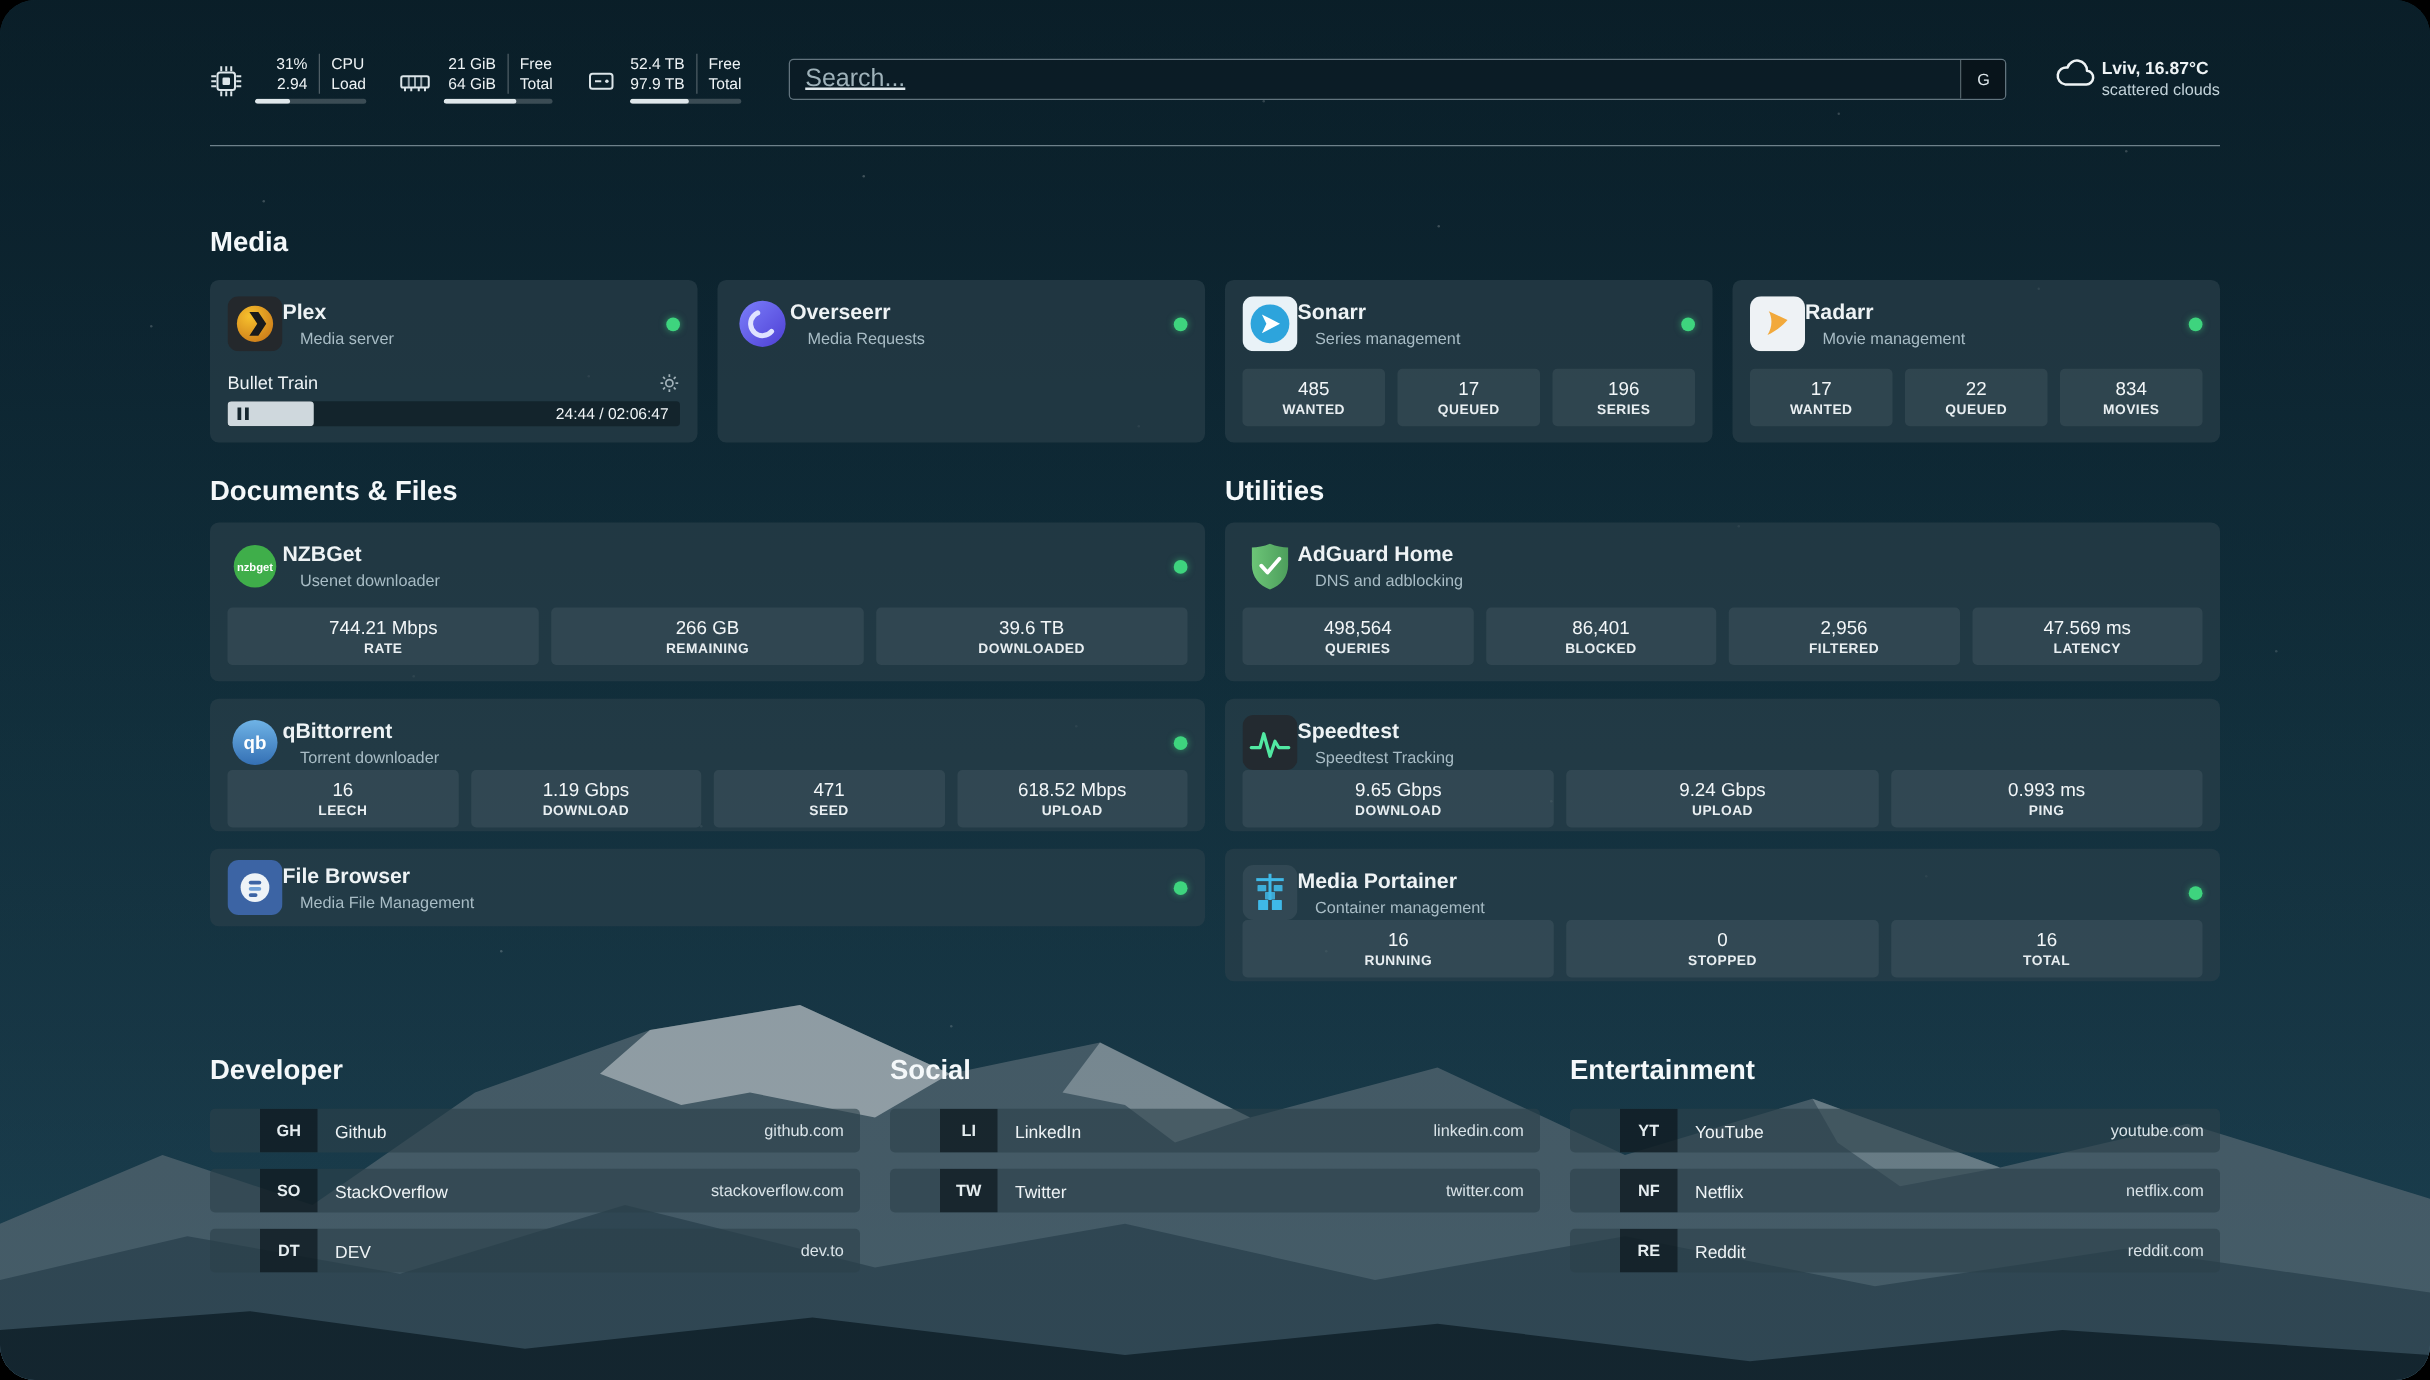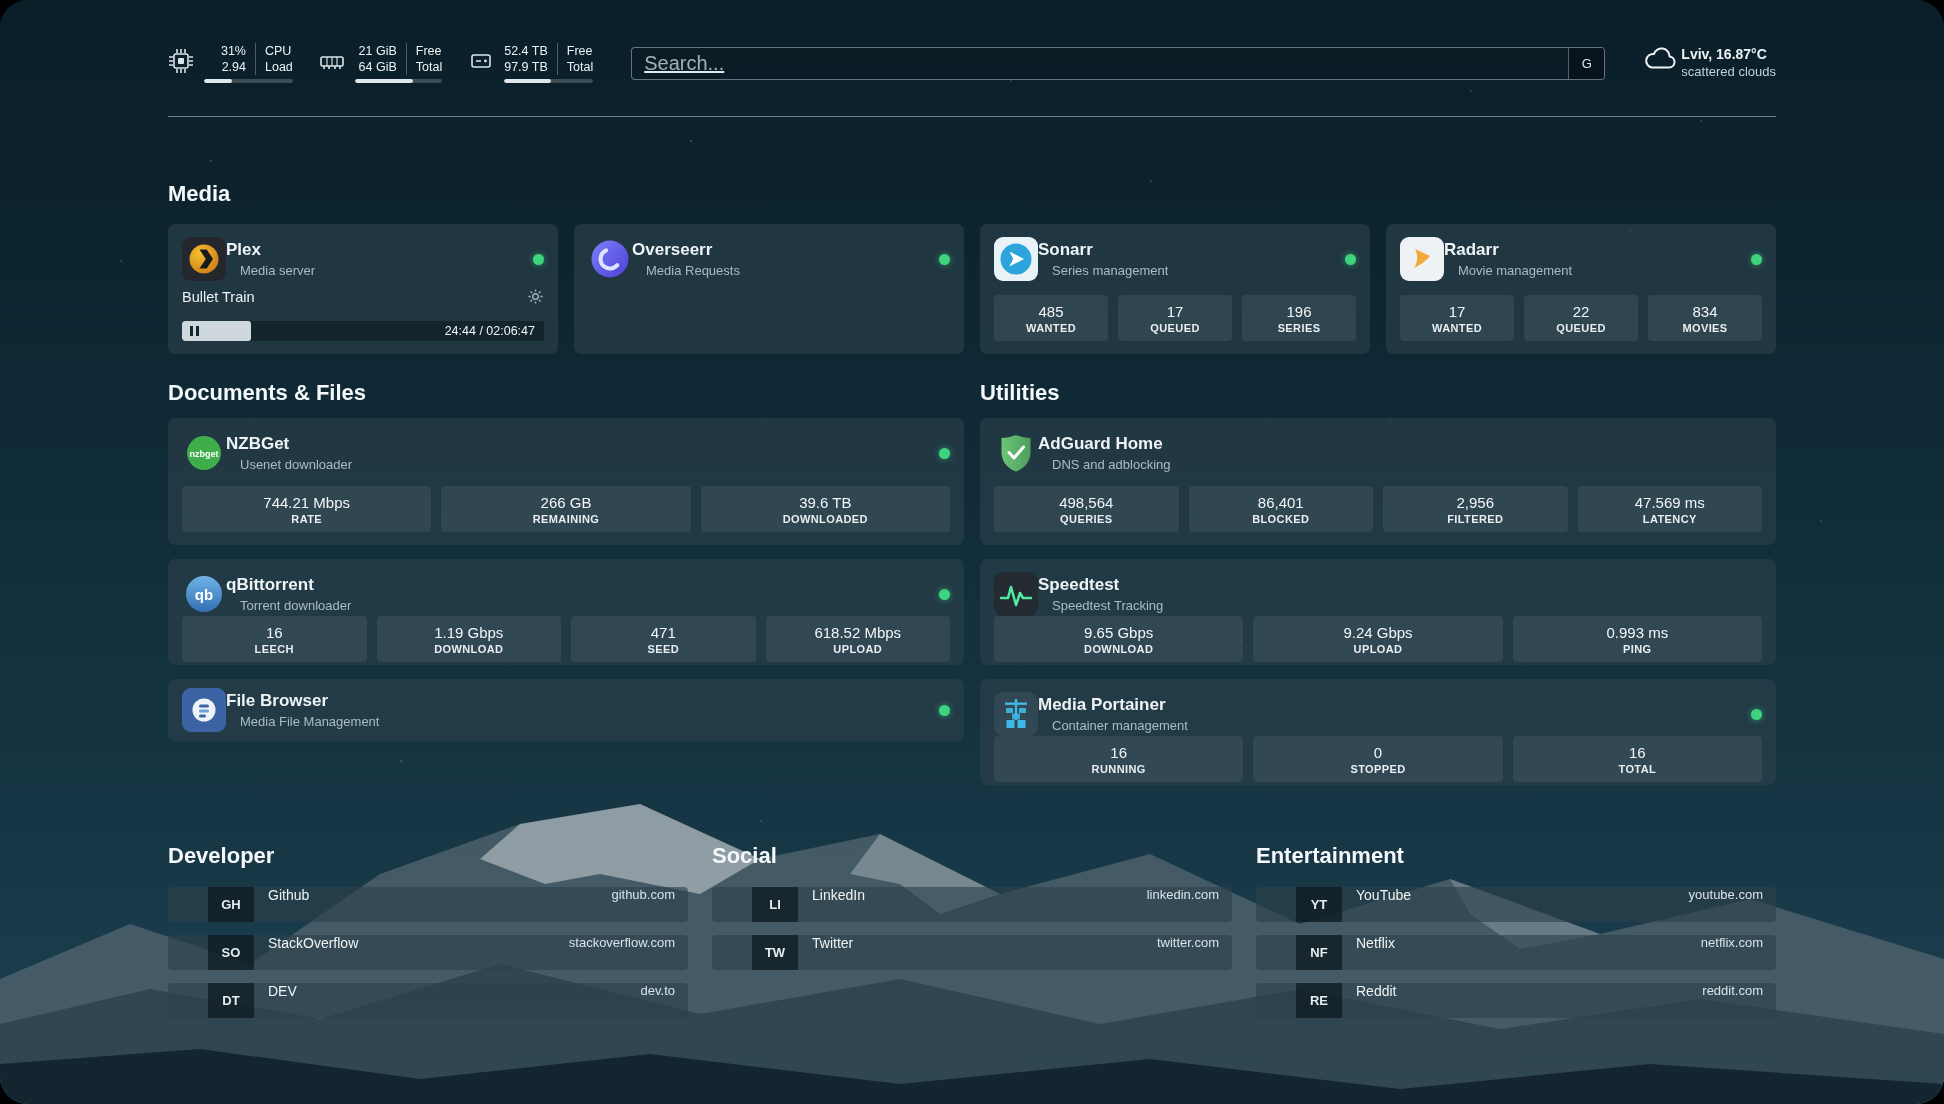--- a/index.html
+++ b/index.html
@@ -28,7 +28,7 @@
   
   .topbar { display:flex; align-items:center; height:58px; }
   .sys { display:flex; gap:26px; align-items:center; }
-  .mon { display:flex; gap:10px; align-items:center; }
+  .mon { display:flex; gap:10px; align-items:flex-end; }
   .mon-body { display:flex; flex-direction:column; gap:4px; }
   .mon-rows { display:flex; gap:9px; font-size:12.5px; line-height:1.3; }
   .mon-col { display:flex; flex-direction:column; }

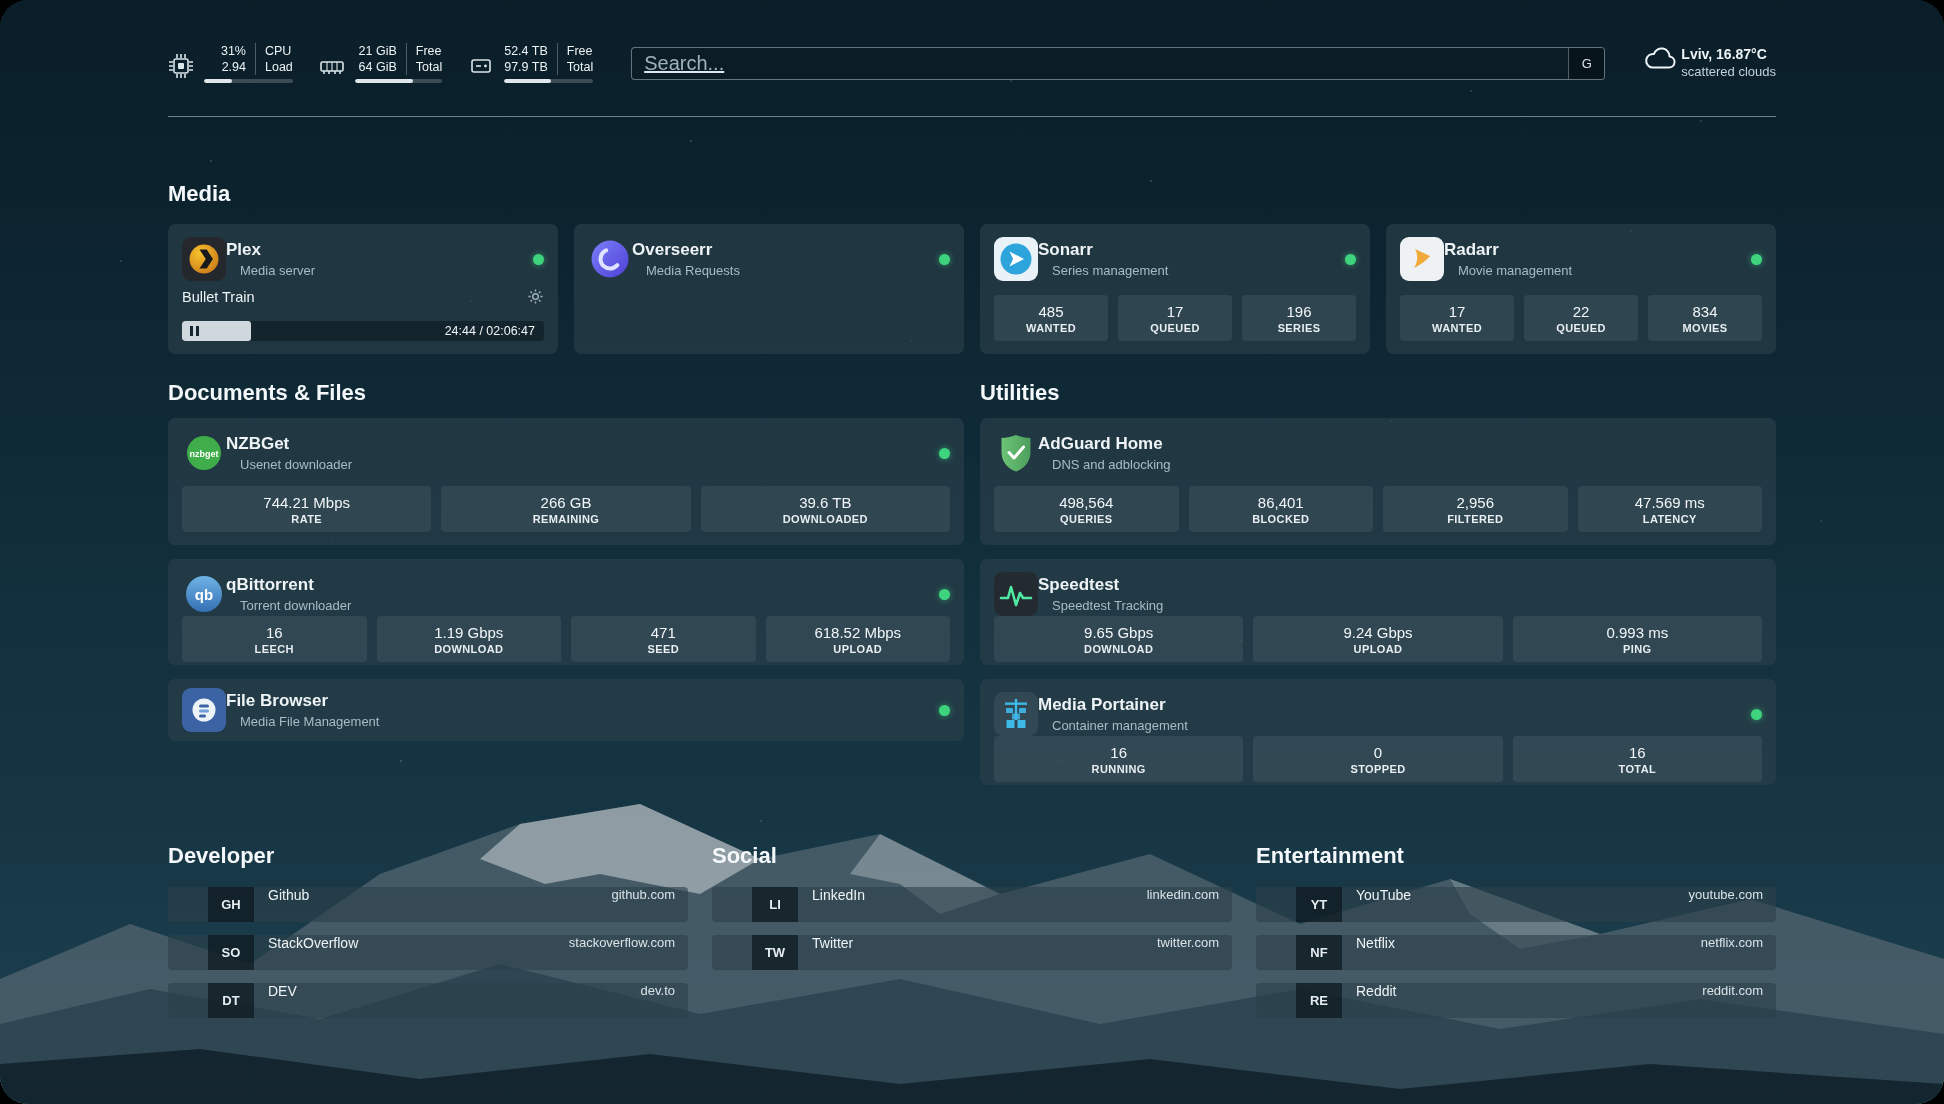--- a/index.html
+++ b/index.html
@@ -81,7 +81,7 @@
   .stat-value { font-size:15px; color:#f2f6f8; }
   .stat-label { font-size:11px; font-weight:700; letter-spacing:.4px; color:#e8eef1; }
 
-  .np { margin-top:auto; display:flex; flex-direction:column; gap:16px; }
+  .np { margin-top:auto; display:flex; flex-direction:column; gap:6px; }
   .np-top { display:flex; align-items:center; font-size:14.5px; }
   .gear { margin-left:auto; cursor:pointer; opacity:.85; display:flex; }
   .np-bar { position:relative; height:20px; border-radius:3px; background:rgba(10,22,28,.55);

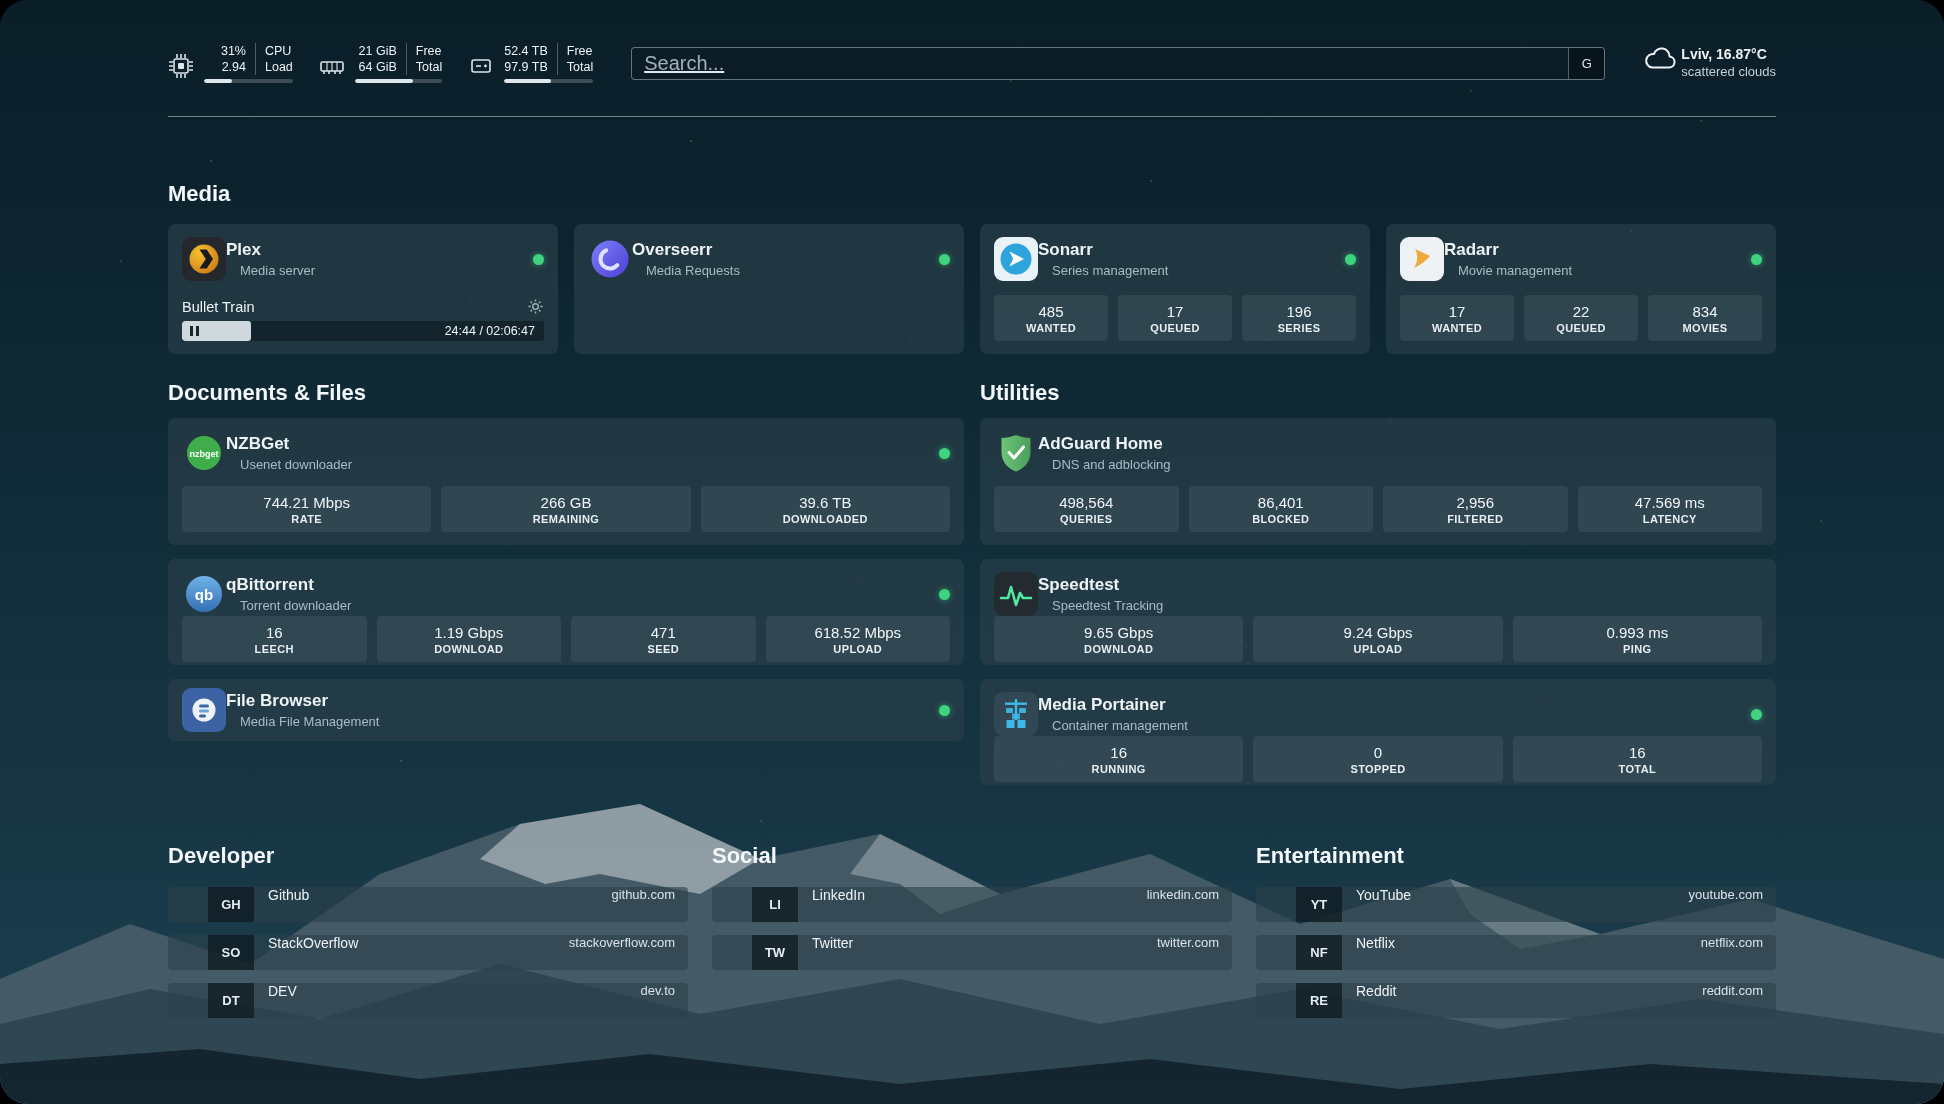--- a/index.html
+++ b/index.html
@@ -96,7 +96,7 @@
   .bm-heads { display:grid; grid-template-columns:repeat(3,1fr); gap:24px; margin-top:58px; }
   .bm-grid { display:grid; grid-template-columns:repeat(3,1fr); gap:24px; margin-top:18px; align-items:start; }
   .bm-col { display:flex; flex-direction:column; gap:13px; }
-  .bm-row { display:flex; align-items:flex-start; height:35px; border-radius:4px;
+  .bm-row { display:flex; align-items:center; height:35px; border-radius:4px;
             background:rgba(44,64,74,.62); overflow:hidden; cursor:pointer;padding-left:40px; }
   .bm-abbr { width:46px; align-self:stretch; background:rgba(9,19,26,.66); display:flex;
              align-items:center; justify-content:center; font-size:13px; font-weight:700; color:#e4ecef; }

